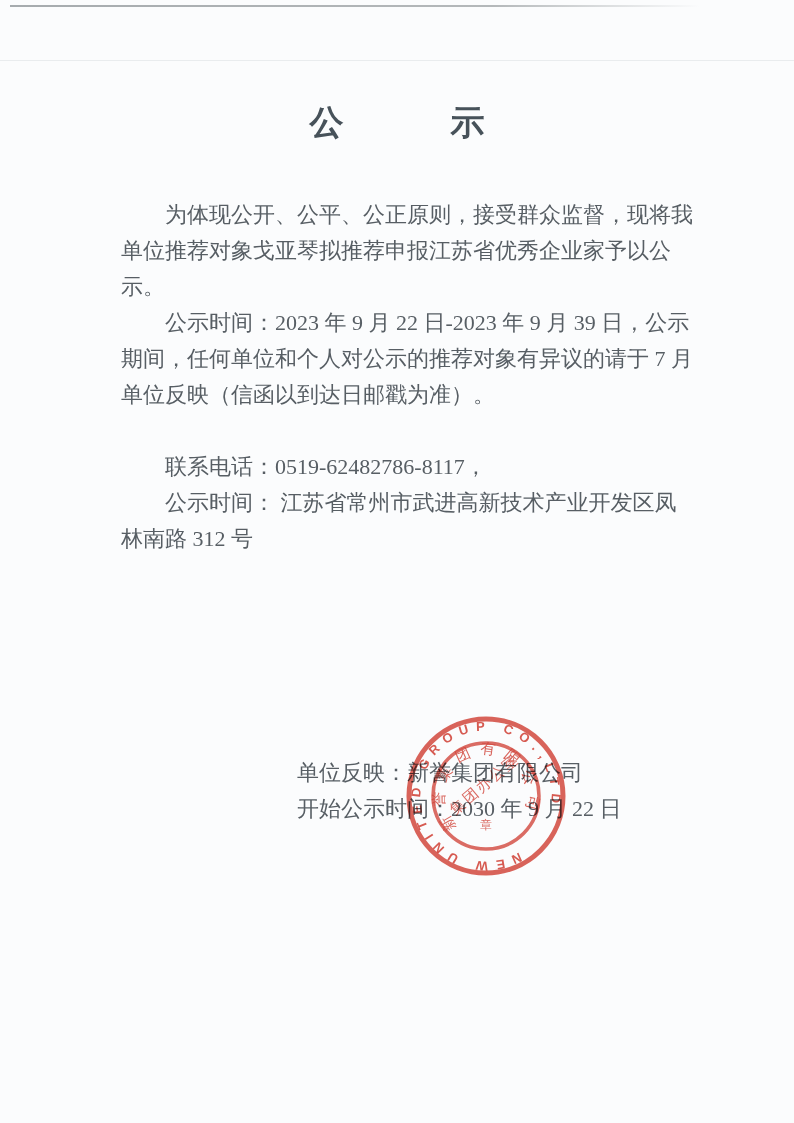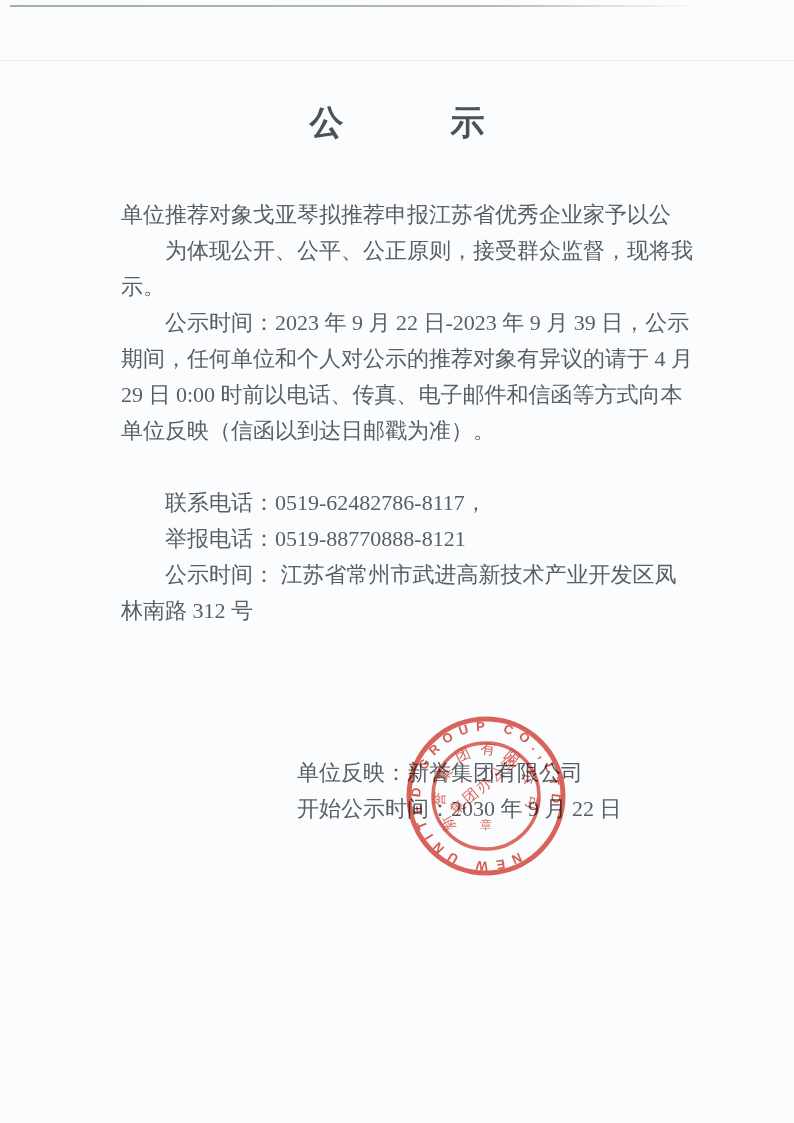--- a/index.html
+++ b/index.html
@@ -78,8 +78,8 @@
   </div>
 
   <div class="body-block">
+    <div class="line indent">为体现公开、公平、公正原则，接受群众监督，现将我</div>
     <div class="line">单位推荐对象戈亚琴拟推荐申报江苏省优秀企业家予以公</div>
-    <div class="line indent">为体现公开、公平、公正原则，接受群众监督，现将我</div>
     <div class="line">示。</div>
     <div class="line indent">公示时间：2023 年 9 月 22 日-2023 年 9 月 39 日，公示</div>
     <div class="line">期间，任何单位和个人对公示的推荐对象有异议的请于 4 月</div>

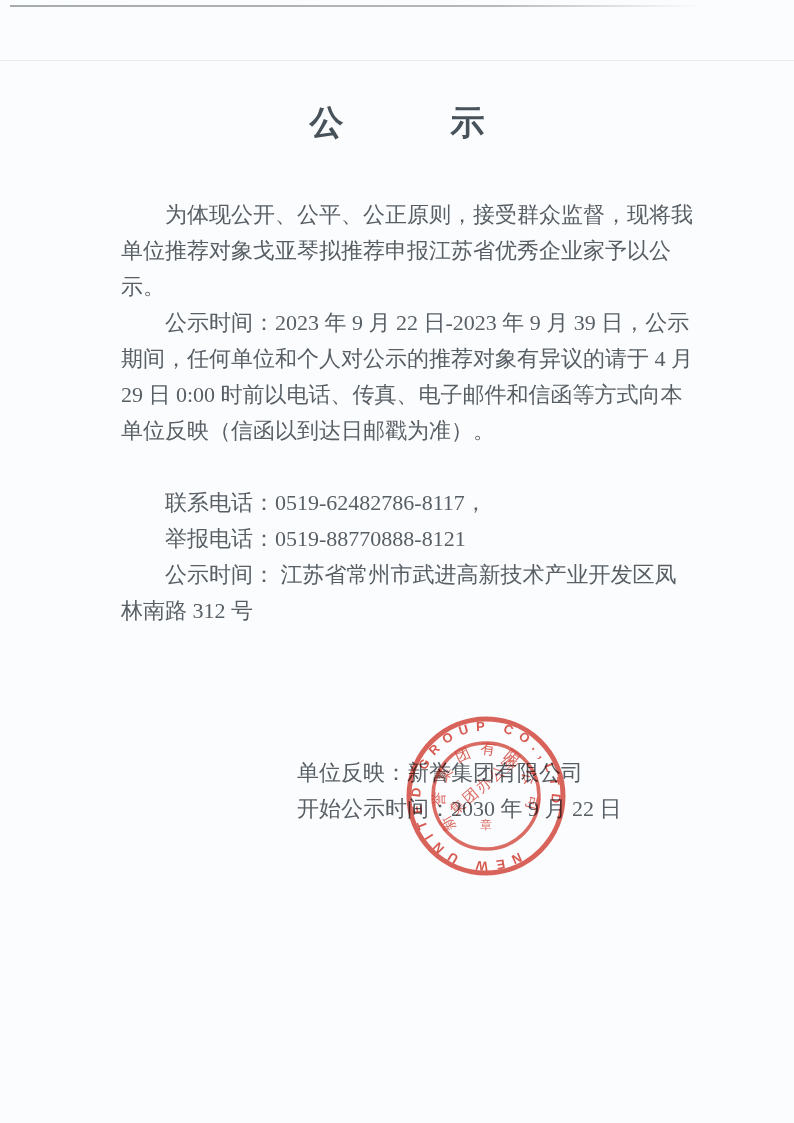--- a/index.html
+++ b/index.html
@@ -82,7 +82,7 @@
     <div class="line">单位推荐对象戈亚琴拟推荐申报江苏省优秀企业家予以公</div>
     <div class="line">示。</div>
     <div class="line indent">公示时间：2023 年 9 月 22 日-2023 年 9 月 39 日，公示</div>
-    <div class="line">期间，任何单位和个人对公示的推荐对象有异议的请于 4 月</div>
+    <div class="line">期间，任何单位和个人对公示的推荐对象有异议的请于 7 月</div>
     <div class="line">29 日 0:00 时前以电话、传真、电子邮件和信函等方式向本</div>
     <div class="line">单位反映（信函以到达日邮戳为准）。</div>
     <div class="line"></div>

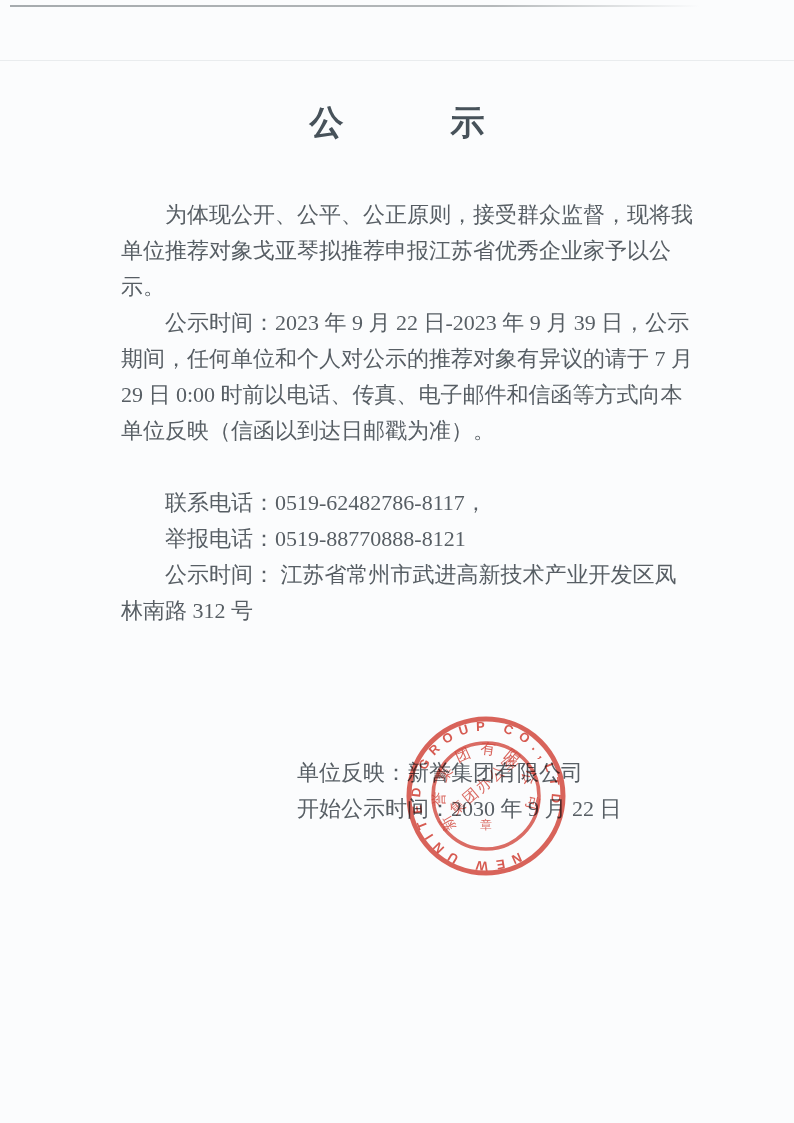--- a/index.html
+++ b/index.html
@@ -83,7 +83,6 @@
     <div class="line">示。</div>
     <div class="line indent">公示时间：2023 年 9 月 22 日-2023 年 9 月 39 日，公示</div>
     <div class="line">期间，任何单位和个人对公示的推荐对象有异议的请于 7 月</div>
-    <div class="line">29 日 0:00 时前以电话、传真、电子邮件和信函等方式向本</div>
     <div class="line">单位反映（信函以到达日邮戳为准）。</div>
     <div class="line"></div>
     <div class="line indent">联系电话：0519-62482786-8117，</div>

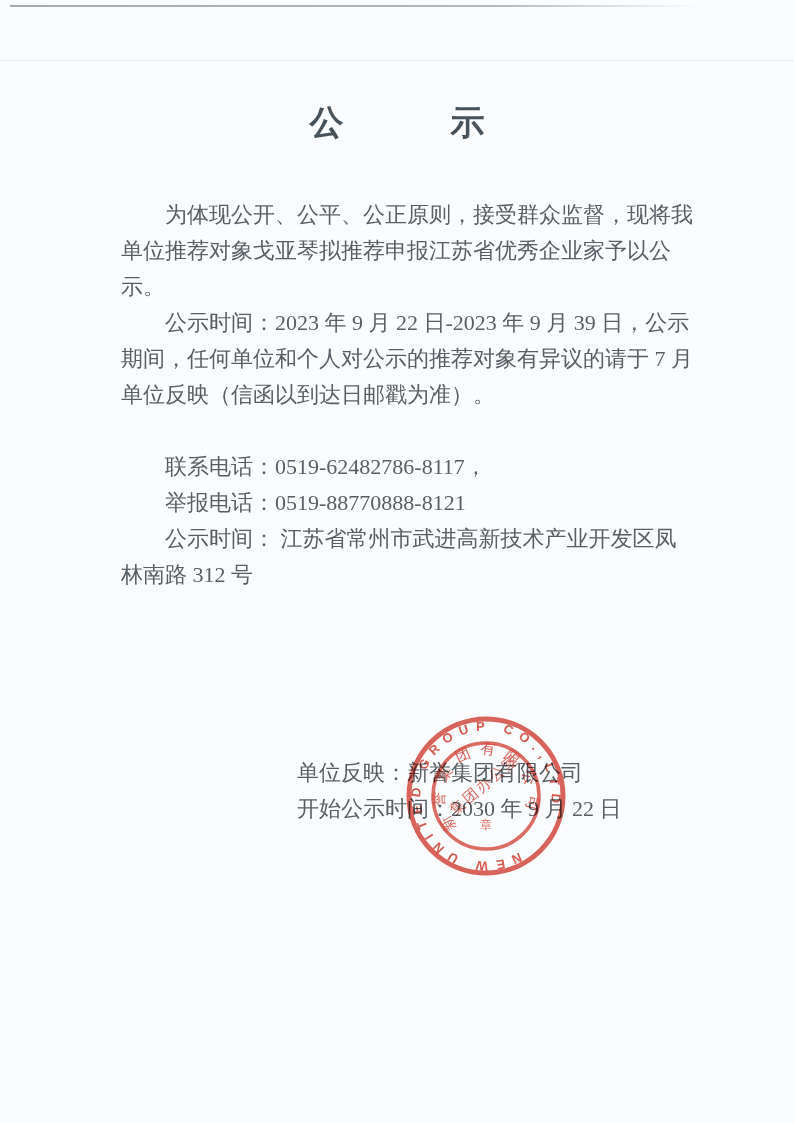--- a/index.html
+++ b/index.html
@@ -86,7 +86,6 @@
     <div class="line">单位反映（信函以到达日邮戳为准）。</div>
     <div class="line"></div>
     <div class="line indent">联系电话：0519-62482786-8117，</div>
-    <div class="line indent">举报电话：0519-88770888-8121</div>
     <div class="line indent">公示时间： 江苏省常州市武进高新技术产业开发区凤</div>
     <div class="line">林南路 312 号</div>
   </div>

